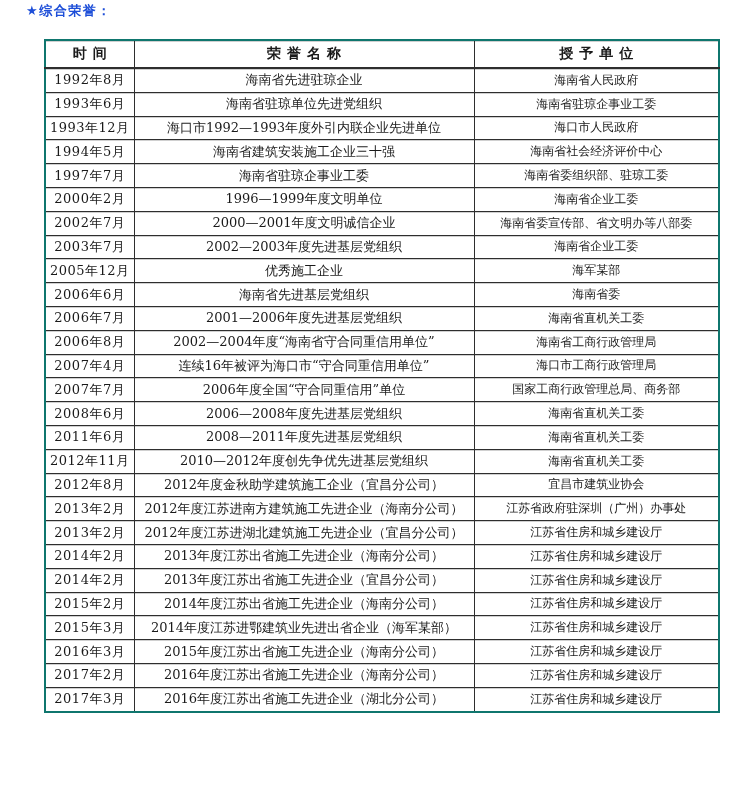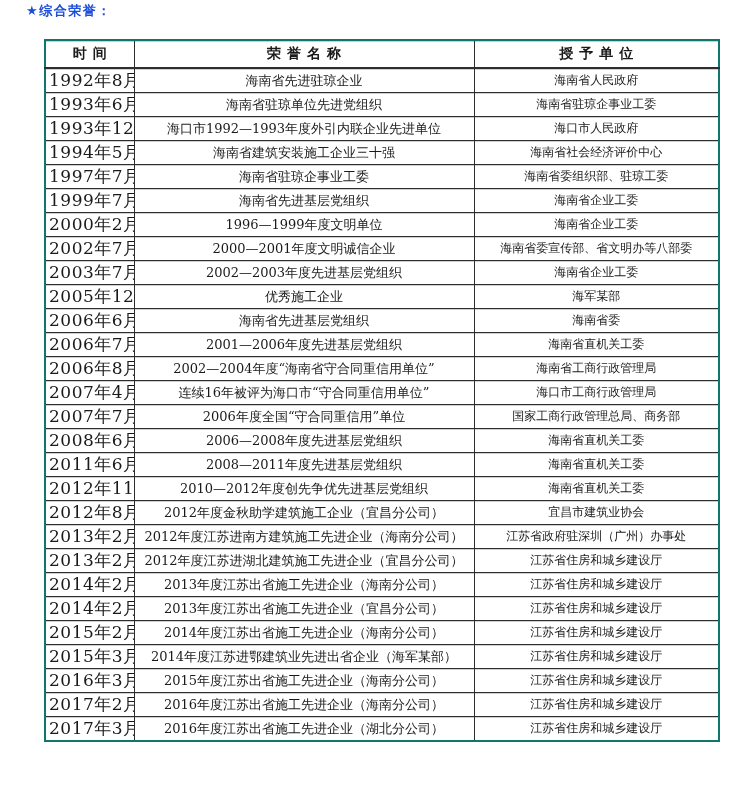--- a/index.html
+++ b/index.html
@@ -58,7 +58,7 @@
     font-size: 13px;
   }
   .honor-table td.cell-time {
-    font-size: 17px;
+    font-size: 13px;
     letter-spacing: 0.5px;
   }
   .honor-table td.cell-honor {

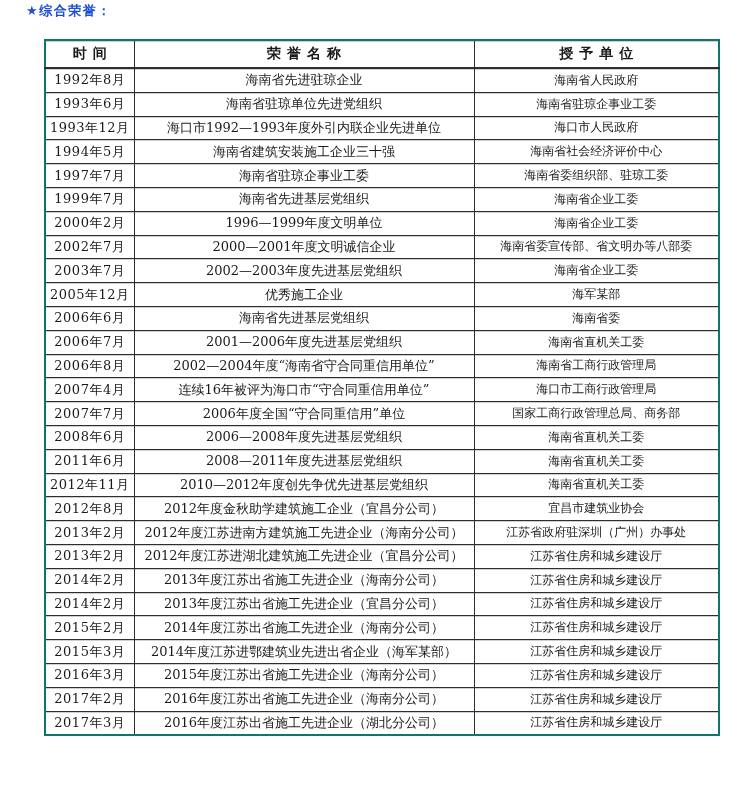--- a/index.html
+++ b/index.html
@@ -116,11 +116,6 @@
         <td class="cell-authority">海南省委组织部、驻琼工委</td>
       </tr>
       <tr>
-        <td class="cell-time">1999年7月</td>
-        <td class="cell-honor">海南省先进基层党组织</td>
-        <td class="cell-authority">海南省企业工委</td>
-      </tr>
-      <tr>
         <td class="cell-time">2000年2月</td>
         <td class="cell-honor">1996—1999年度文明单位</td>
         <td class="cell-authority">海南省企业工委</td>

